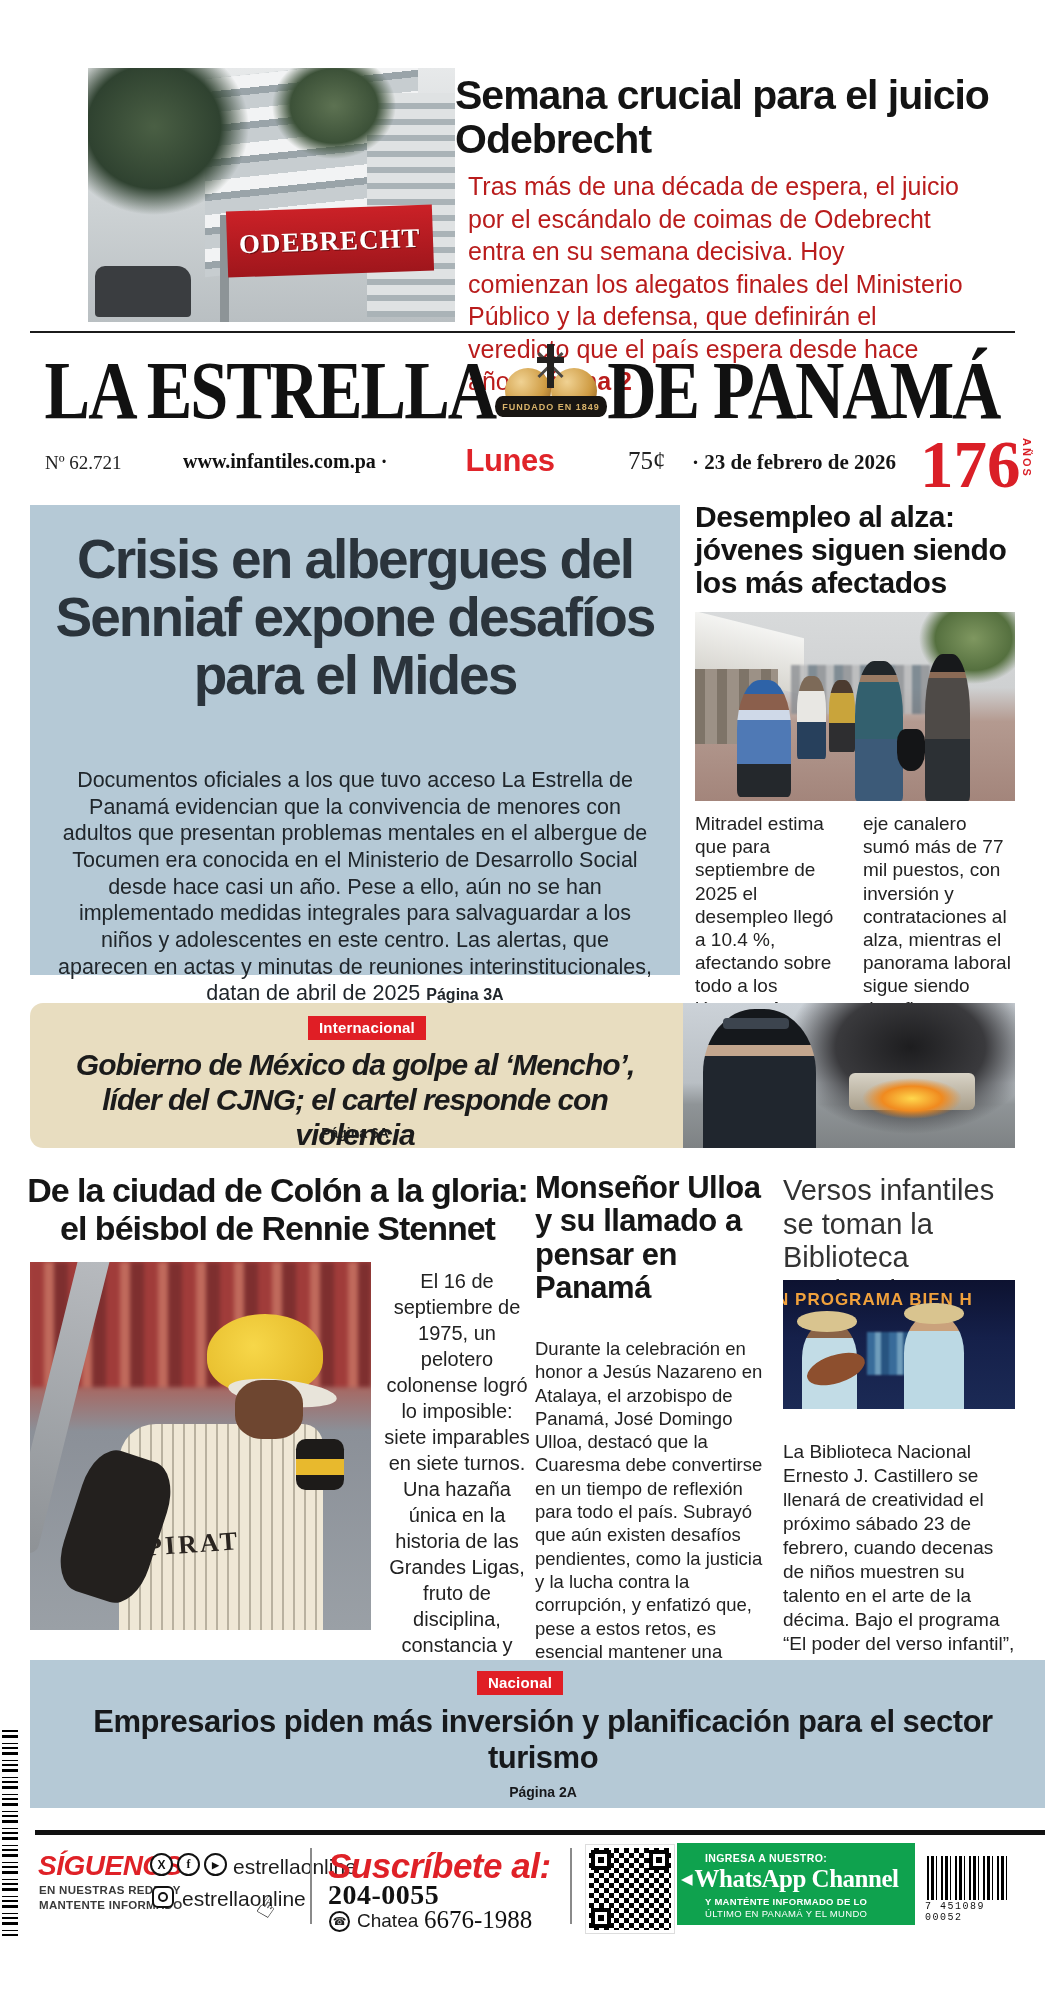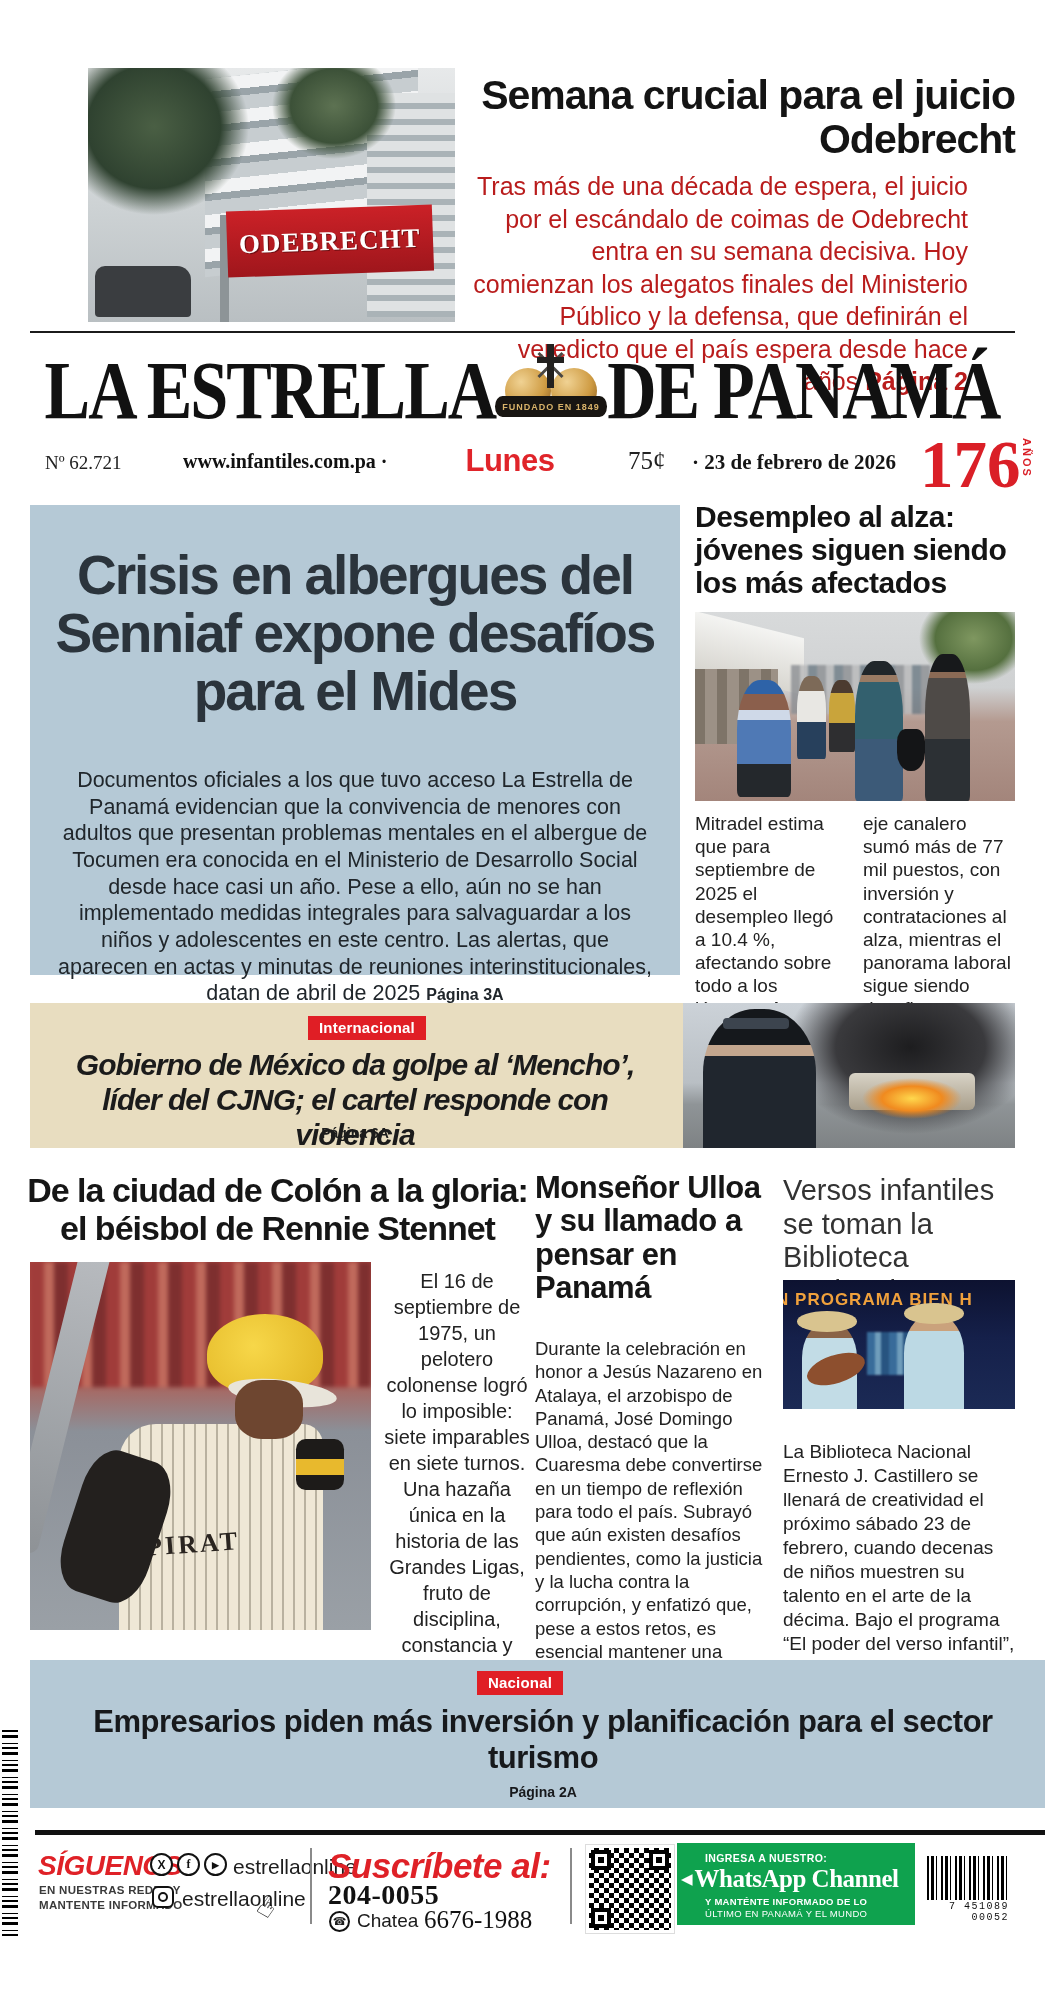--- a/index.html
+++ b/index.html
@@ -6,7 +6,7 @@
   #page{position:relative;width:1045px;height:2000px;background:#fff;overflow:hidden;
         font-family:"Liberation Sans",sans-serif;color:#1c1c1c;}
   .abs{position:absolute;}
-  .ctr{text-align:right;}
+  .ctr{text-align:left;}
   .pg{font-weight:bold;}
   
   #top-photo{left:88px;top:68px;width:367px;height:254px;background:linear-gradient(180deg,#e7e9ea 0%,#cdd2d4 55%,#b9bfc2 100%);overflow:hidden;}

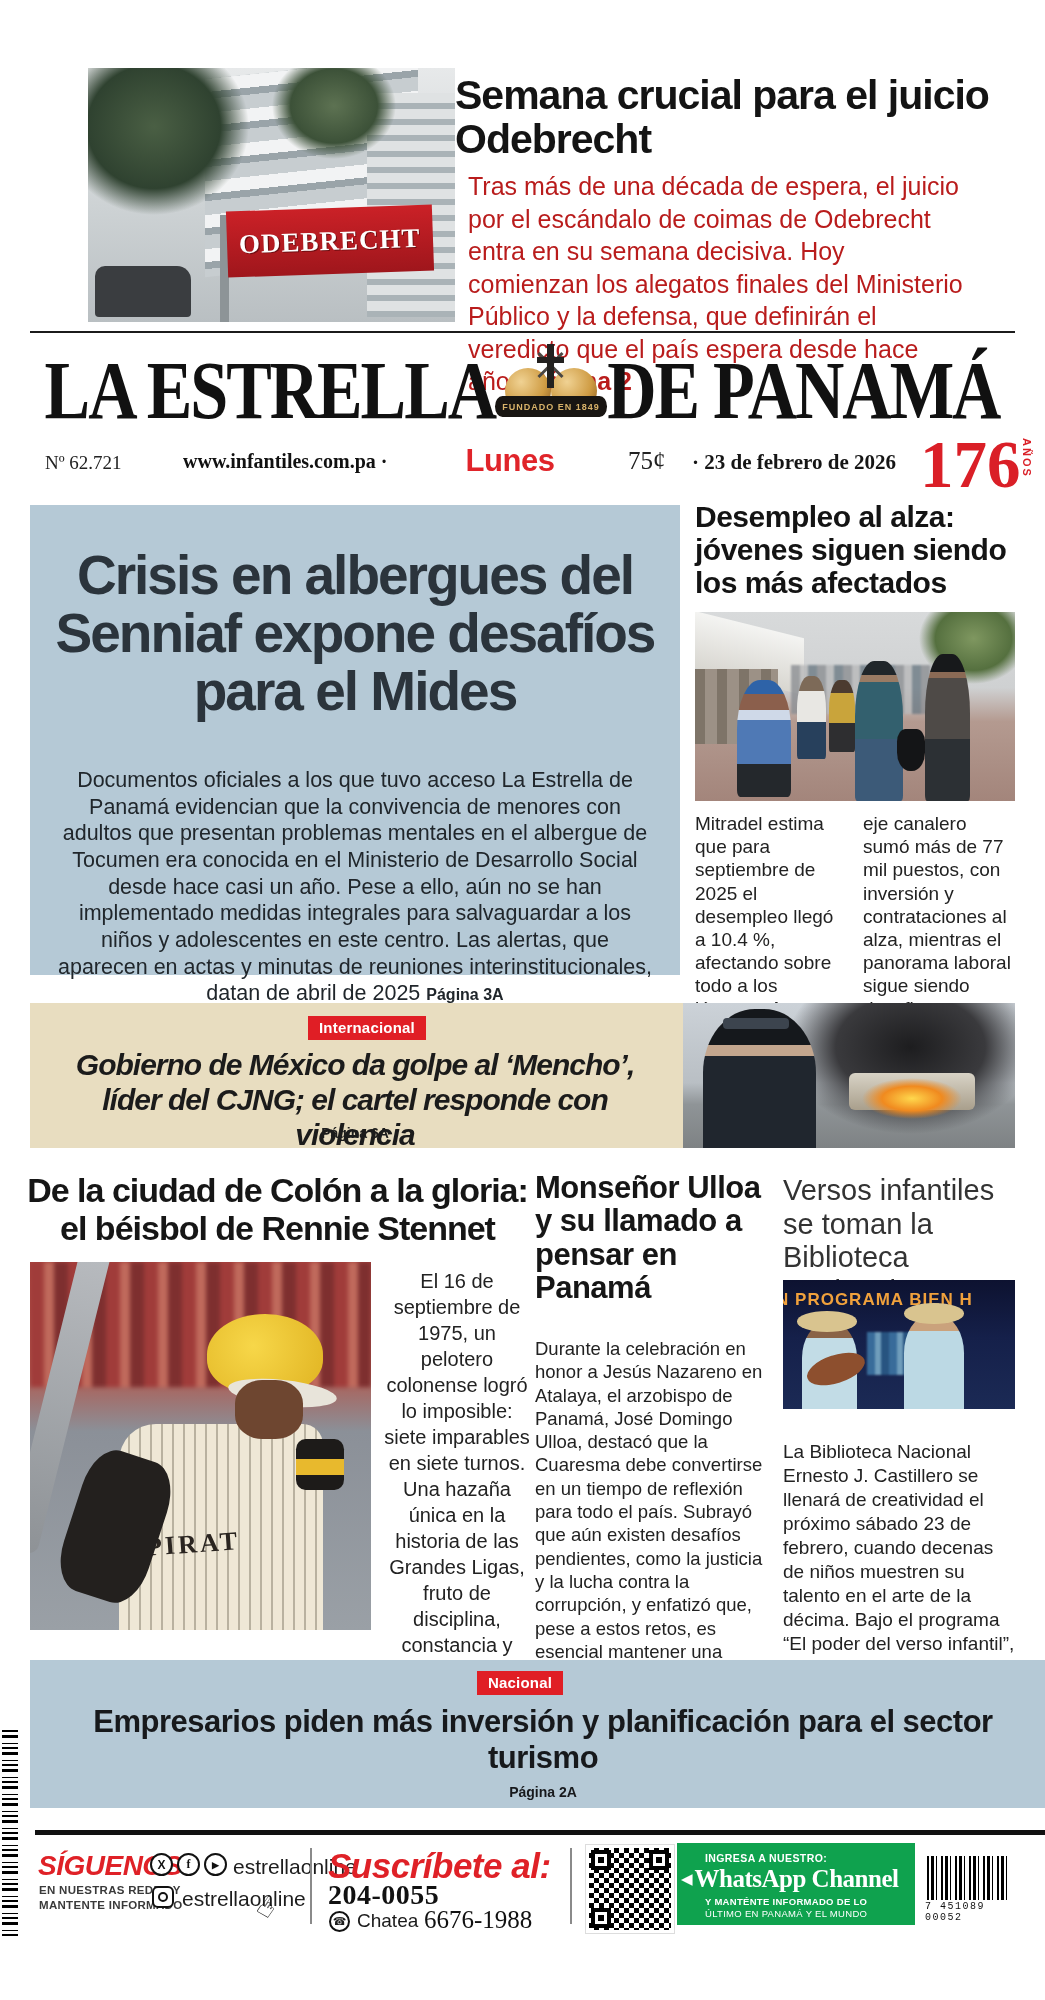--- a/index.html
+++ b/index.html
@@ -53,7 +53,7 @@
   
   #lead-box{left:30px;top:505px;width:650px;height:470px;background:#b5c9d6;}
   #lead-headline{position:absolute;left:3%;top:26px;width:94%;text-align:center;font-weight:bold;
-       font-size:55px;line-height:1.05;letter-spacing:-2px;color:#2b343c;margin-top:16px;}
+       font-size:55px;line-height:1.05;letter-spacing:-2px;color:#2b343c;}
   #lead-body{position:absolute;left:4%;top:262px;width:92%;text-align:center;font-size:21.5px;
        line-height:1.24;color:#20262b;}
   #lead-body .pg{font-size:16px;}

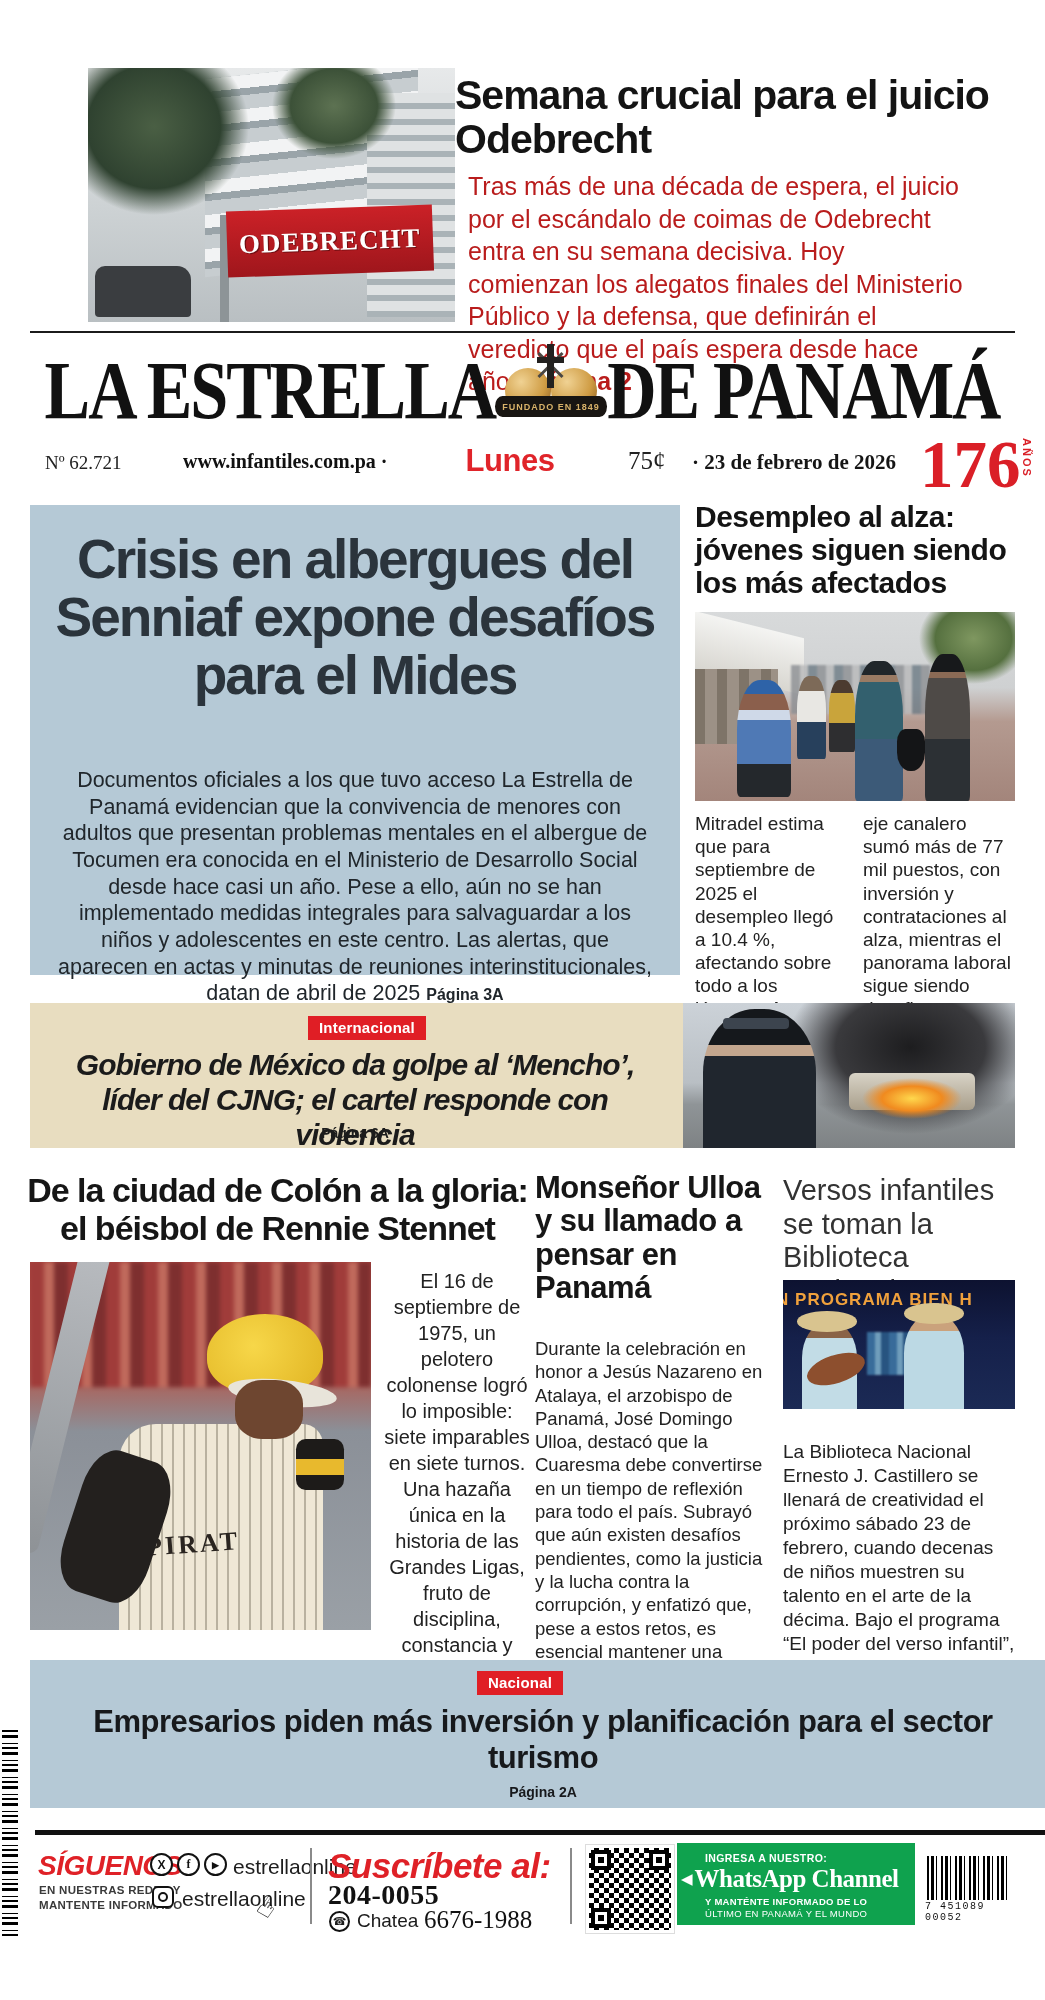--- a/index.html
+++ b/index.html
@@ -87,7 +87,7 @@
   #unemp-col2{left:863px;top:812px;width:155px;font-size:19px;line-height:1.22;color:#222;}
   #unemp-col2 .pg{display:block;font-size:15px;}
   
-  #int-band{left:30px;top:1003px;width:985px;height:145px;background:#e8ddc0;}
+  #int-band{left:30px;top:1003px;width:985px;height:145px;background:#e8ddc0;border-radius:13px;}
   .badge{position:absolute;background:#e01e25;color:#fff;font-weight:bold;font-size:15px;
        padding:3px 11px 4px;letter-spacing:0.2px;}
   #int-badge{left:278px;top:13px;}

